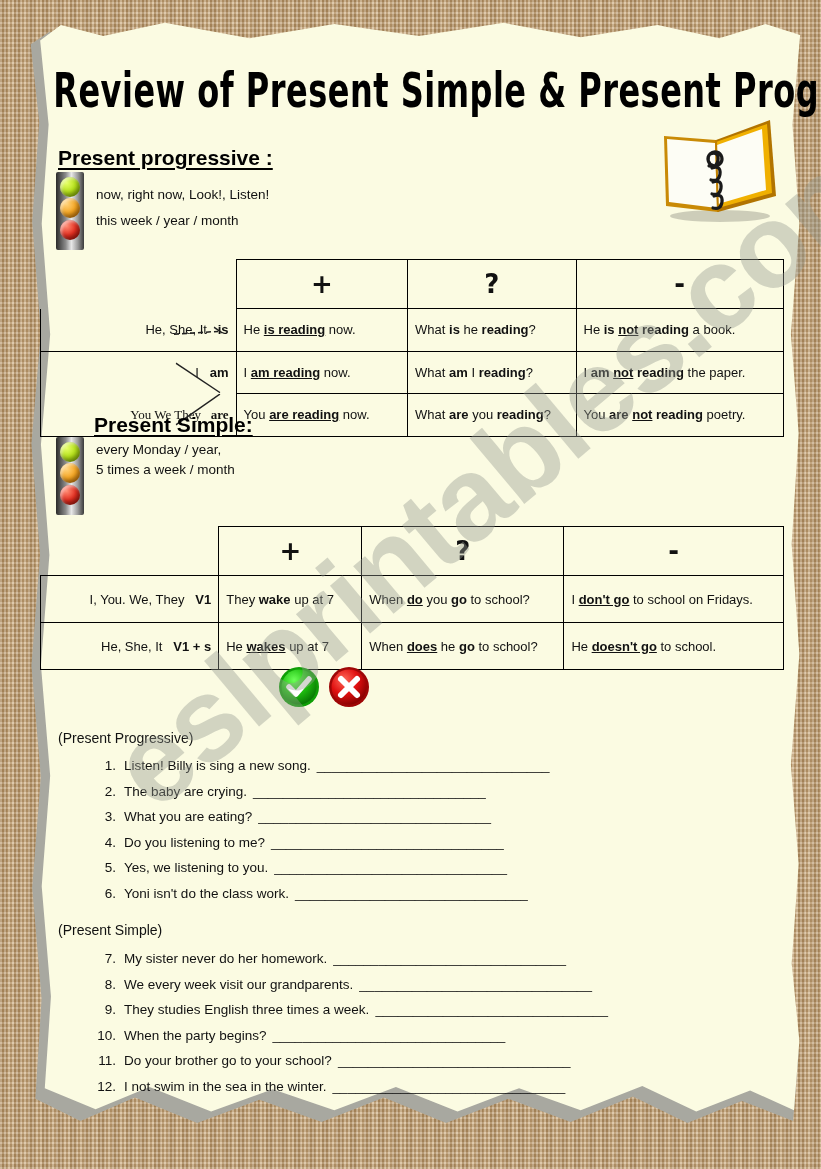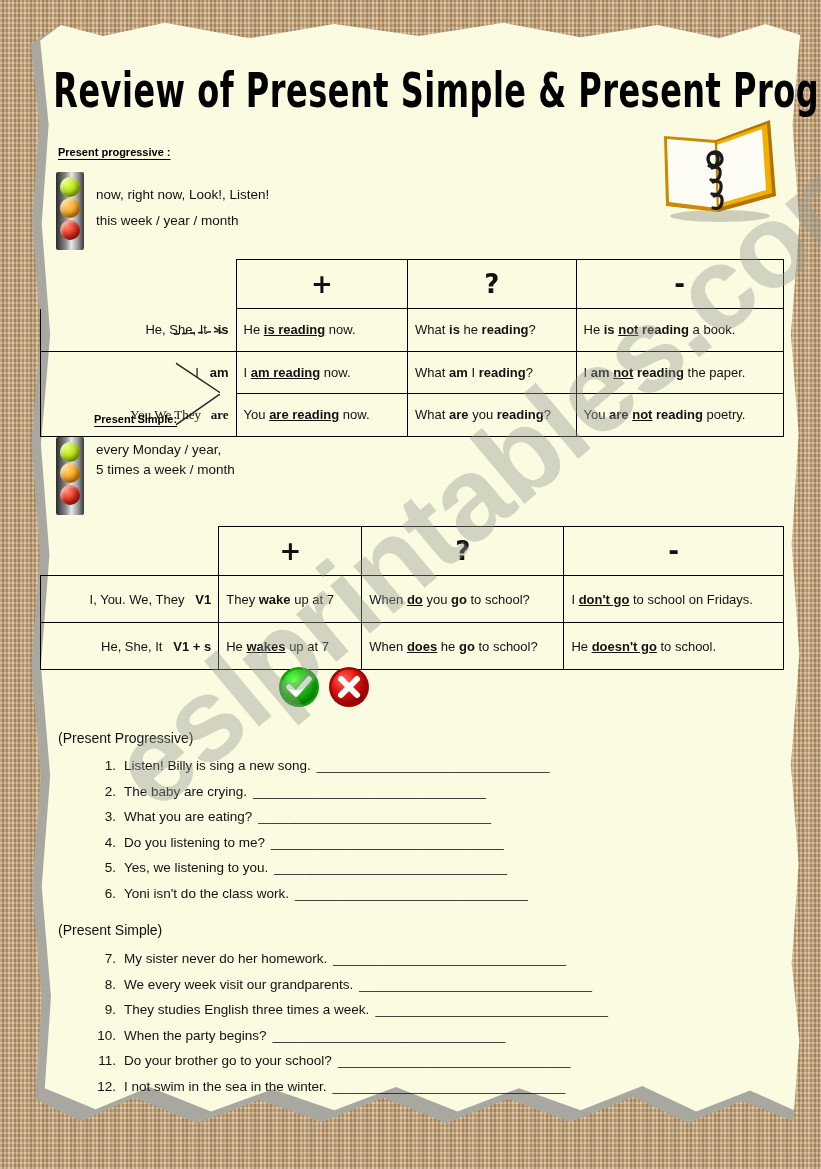--- a/index.html
+++ b/index.html
@@ -125,7 +125,7 @@
     position: absolute;
     font-family: "Liberation Sans", sans-serif;
     font-weight: bold;
-    font-size: 11px;
+    font-size: 21px;
     color: #000;
     text-decoration: underline;
     text-underline-offset: 2.5px;

